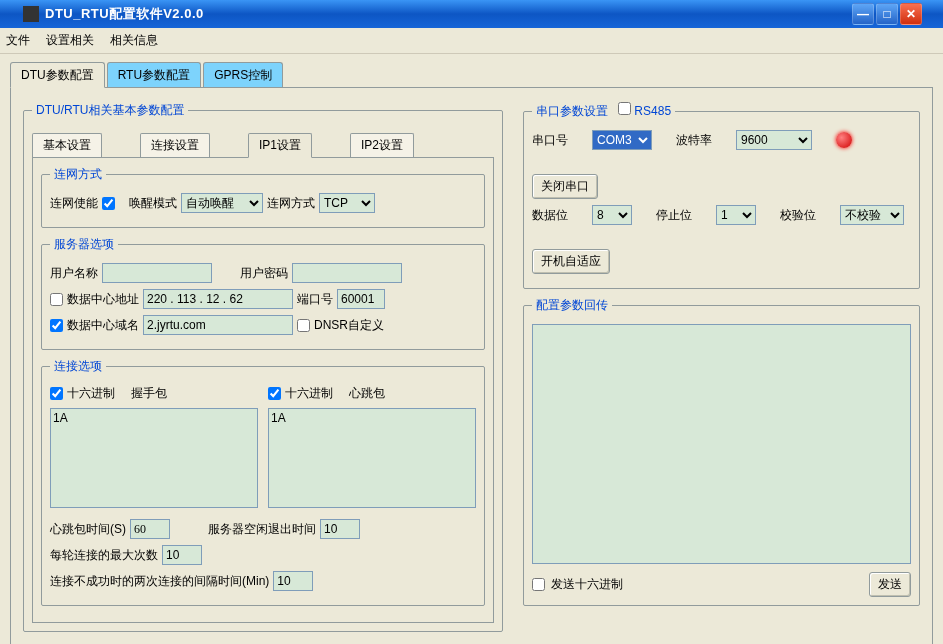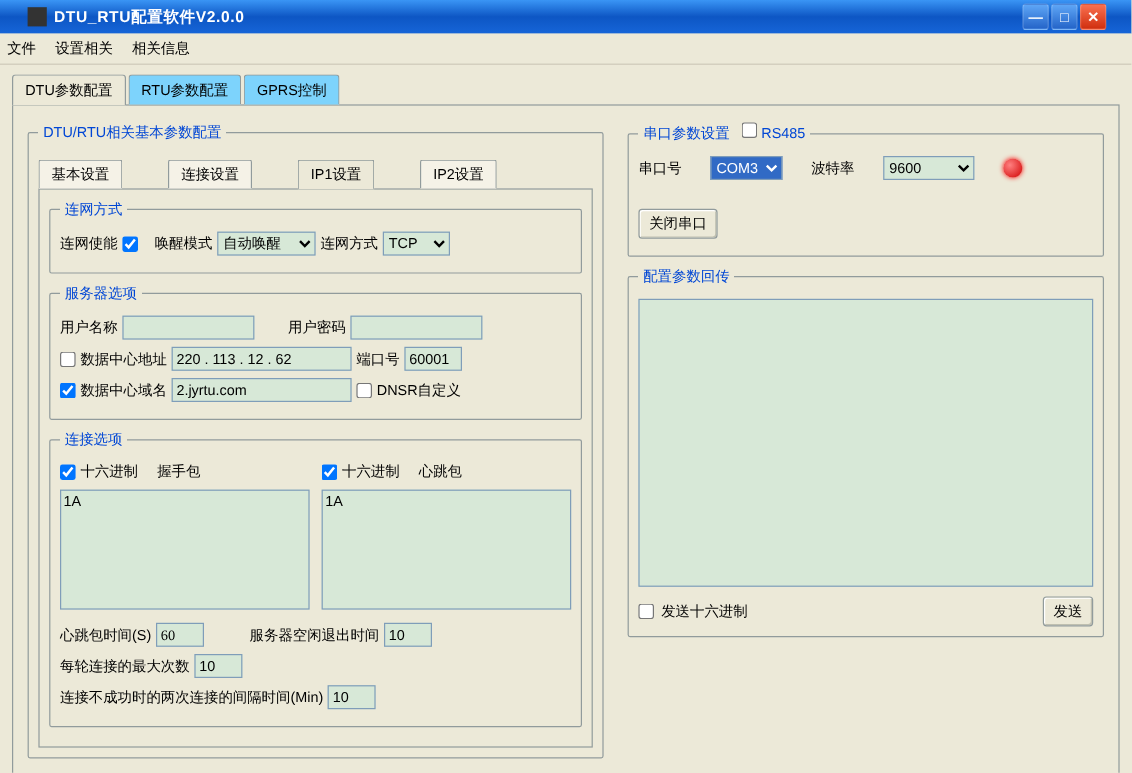--- a/index.html
+++ b/index.html
@@ -306,6 +306,21 @@
             <div class="status-light"></div>
             <button class="btn">关闭串口</button>
           </div>
+          <div class="serial-row">
+            <label>数据位</label>
+            <select class="sel" style="width:40px">
+              <option>8</option>
+            </select>
+            <label>停止位</label>
+            <select class="sel" style="width:40px">
+              <option>1</option>
+            </select>
+            <label>校验位</label>
+            <select class="sel" style="width:64px">
+              <option>不校验</option>
+            </select>
+            <button class="btn">开机自适应</button>
+          </div>
         </fieldset>
 
         <fieldset>

